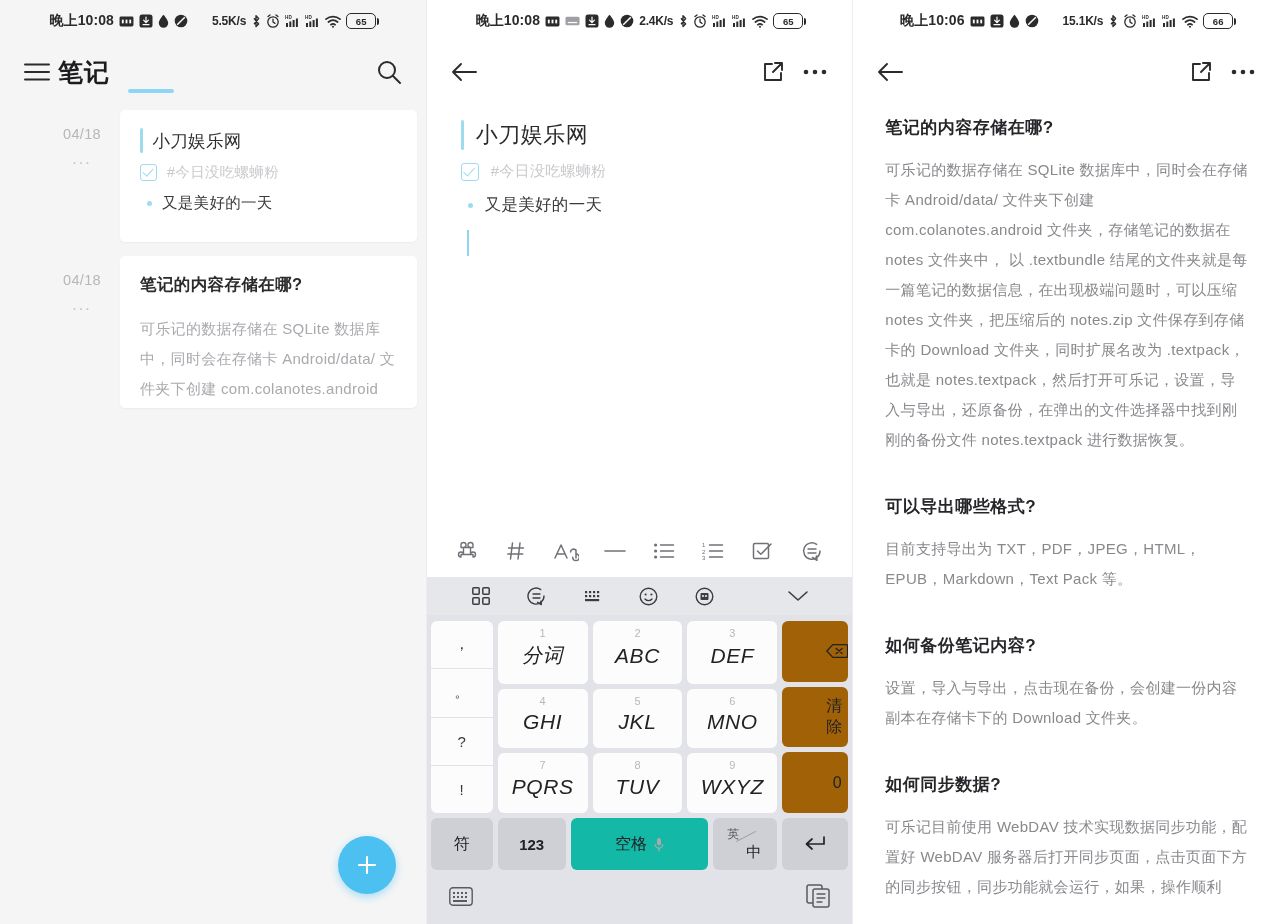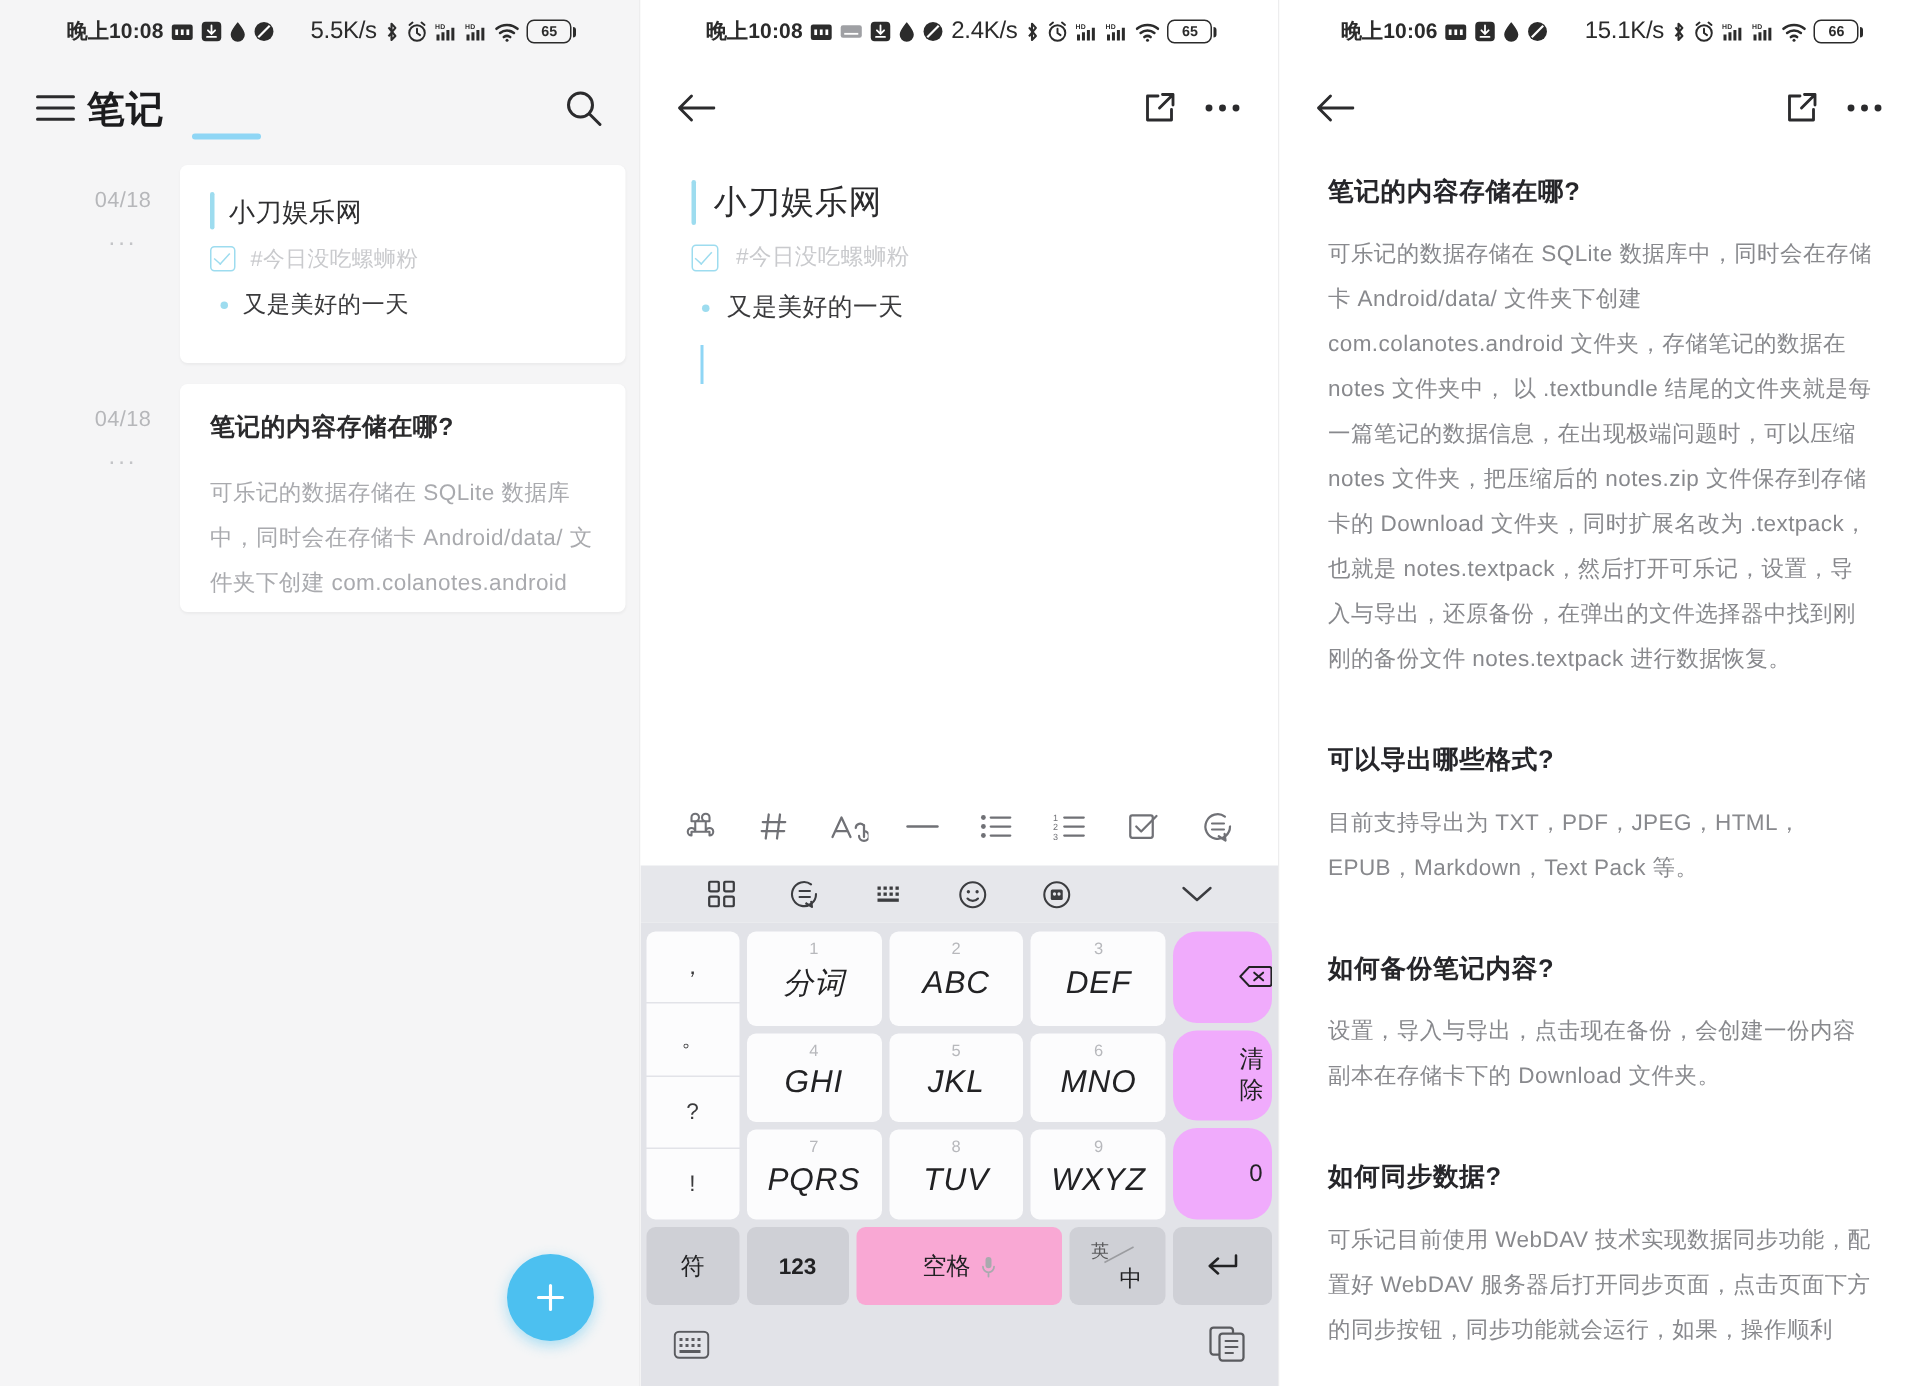--- a/index.html
+++ b/index.html
@@ -24,7 +24,7 @@
   .sb-time { font-size: 14px; font-weight: bold; white-space: nowrap; }
   .sb-spacer { width: 14px; }
   .sb-ico { display: inline-flex; align-items: center; justify-content: center; }
-  .sb-rate { font-size: 16px; font-weight: normal; white-space: nowrap; letter-spacing: -.2px;}
+  .sb-rate { font-size: 12px; font-weight: bold; white-space: nowrap; letter-spacing: -.2px;}
   .batt {
     border: 1.6px solid #2b2b2b; border-radius: 5px;
     width: 30px; height: 16px; display: inline-flex;

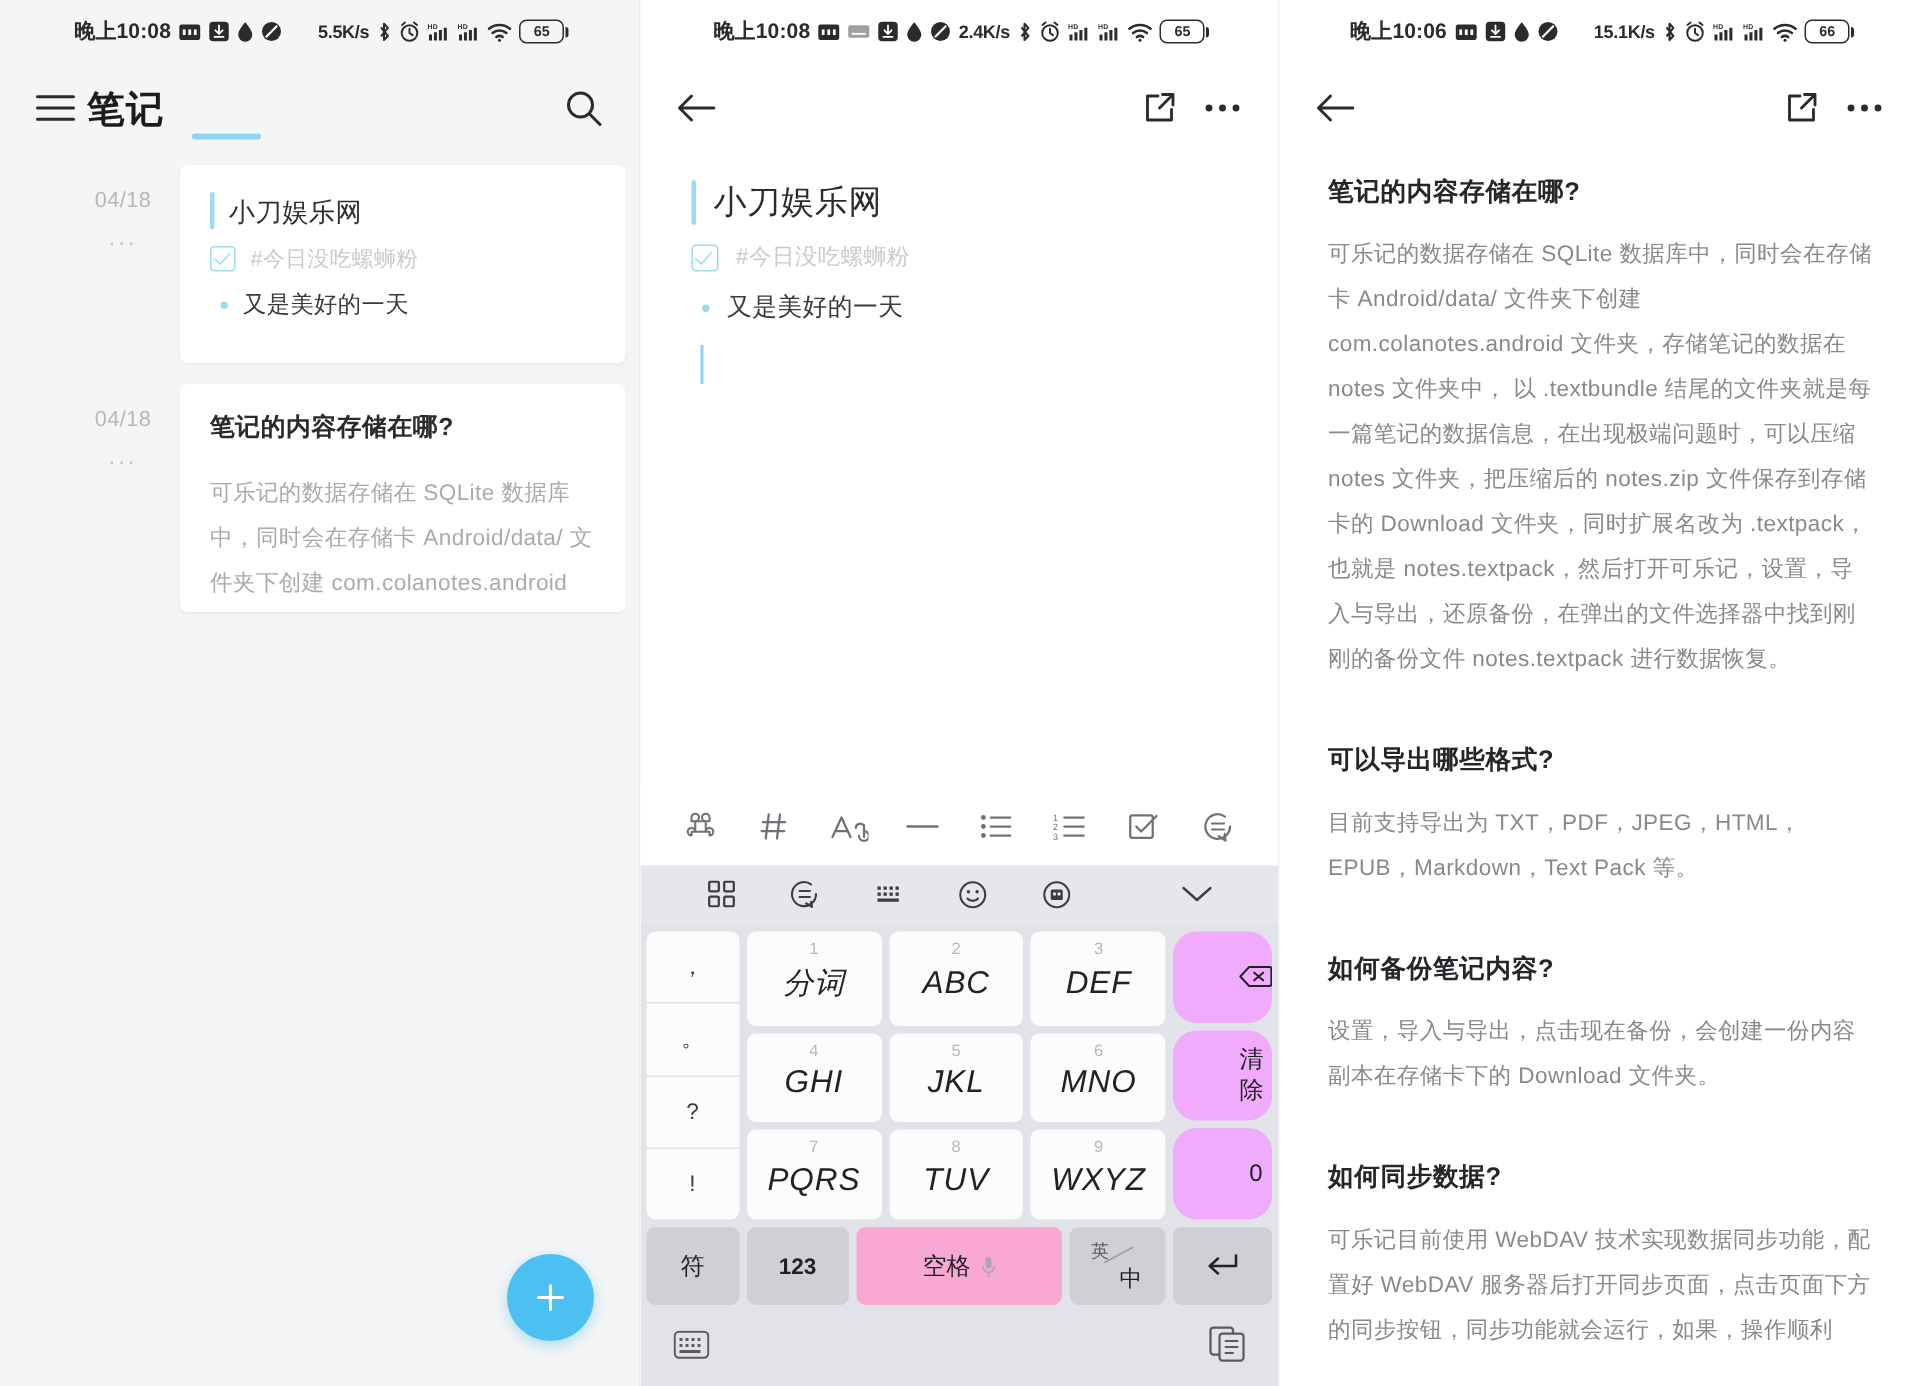--- a/index.html
+++ b/index.html
@@ -145,7 +145,7 @@
   .num-key .lbl-cn { font-size: 20px; }
   .kbd-col-act { width: 66px; display: flex; flex-direction: column; gap: 5px; }
   .act-key {
-    flex: 1; background: #f0abfc; border-radius: 16px; display:flex;
+    flex: 1; background: #a16207; border-radius: 6px; display:flex;
     align-items:center; justify-content:center; font-size: 16px; color: #222224; cursor:pointer;padding-left:44px;
   }
   .kbd-bottom { display: flex; gap: 5px; height: 52px; margin-top: 5px; }

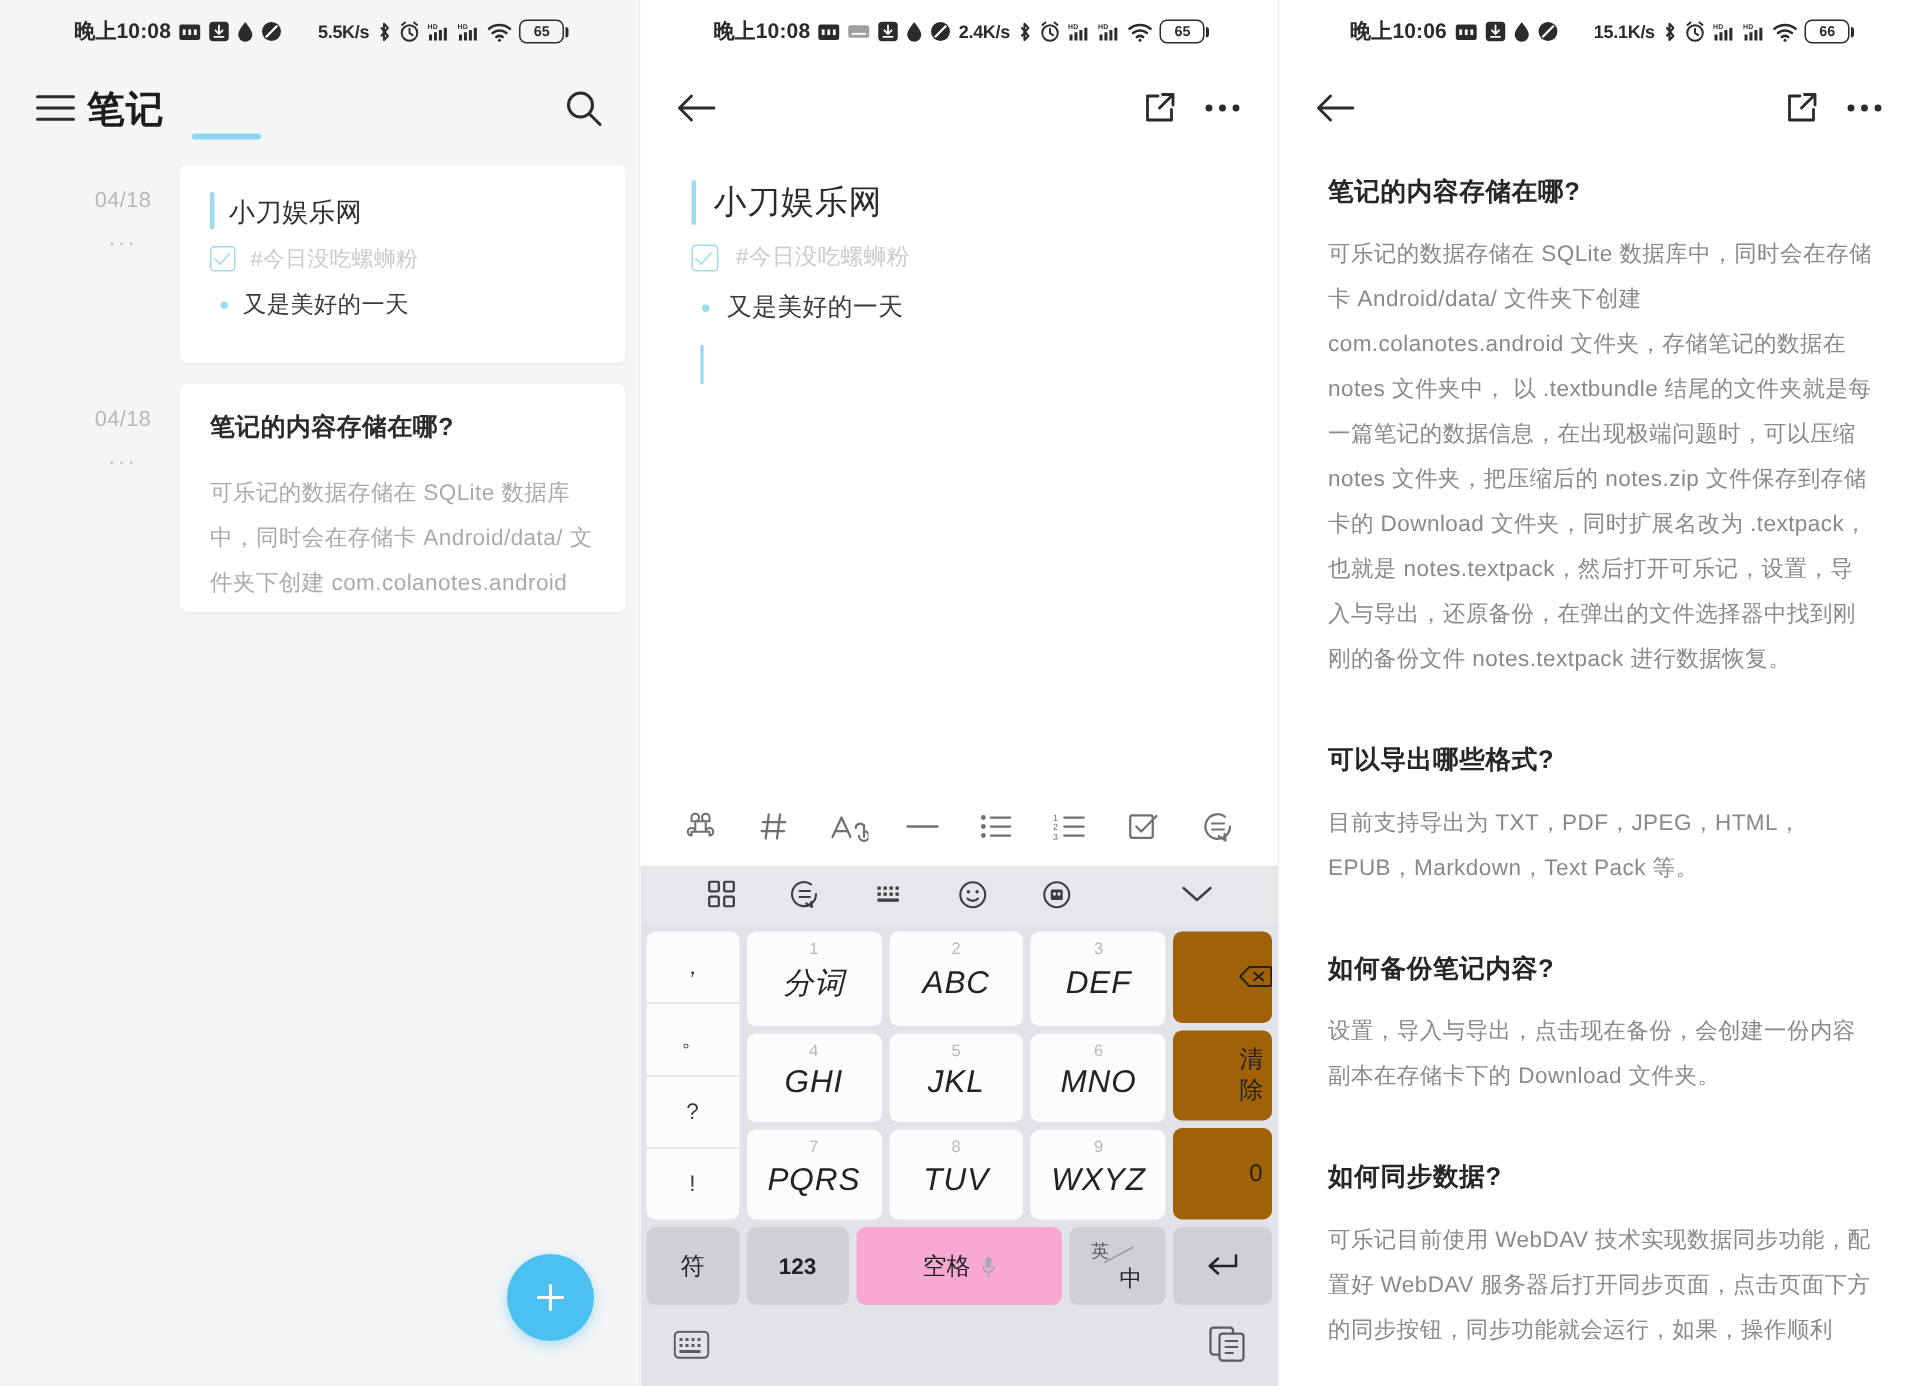--- a/index.html
+++ b/index.html
@@ -153,7 +153,7 @@
         justify-content:center; font-size:16px; color:#222224; cursor:pointer;}
   .bk-sym { width: 62px; }
   .bk-123 { width: 68px; font-size: 15px; font-weight: bold;}
-  .bk-space { flex: 1; background: #f9a8d4; gap: 7px; font-size: 16px;}
+  .bk-space { flex: 1; background: #14b8a6; gap: 7px; font-size: 16px;}
   .bk-lang { width: 64px; position: relative; }
   .bk-enter { width: 66px; }
   .lang-en { position:absolute; top:8px; left:14px; font-size:12px; color:#5a5a5c;}

